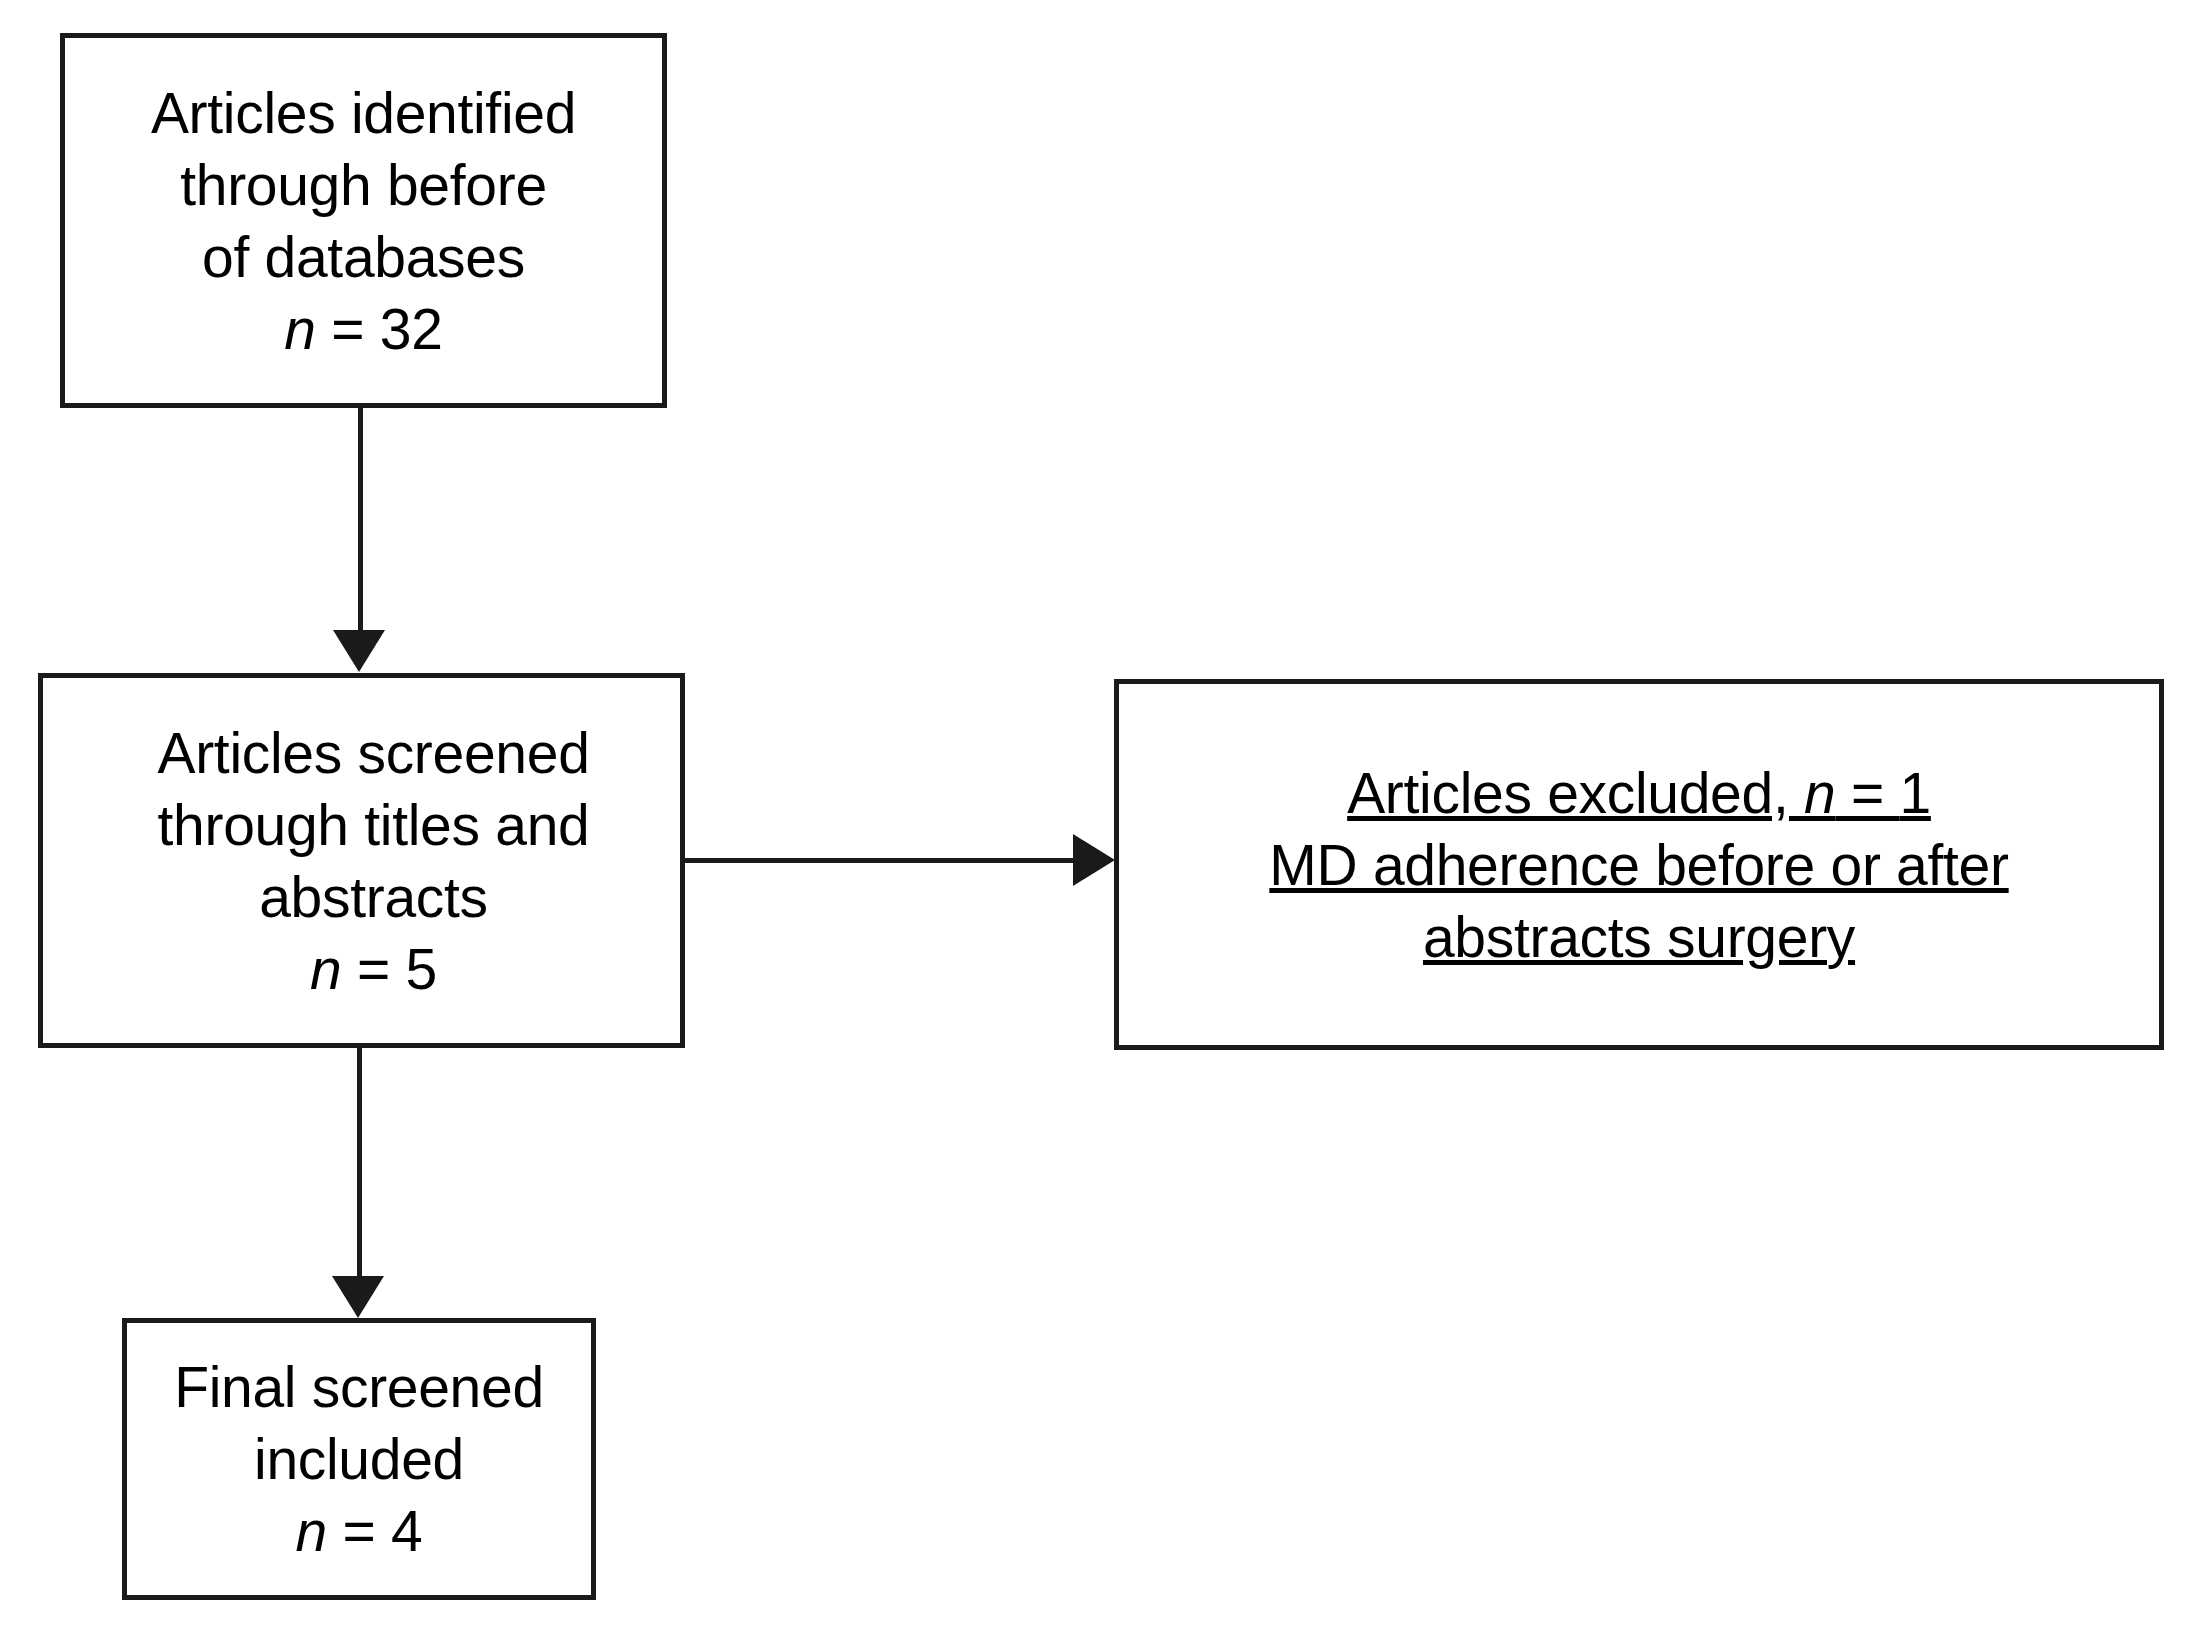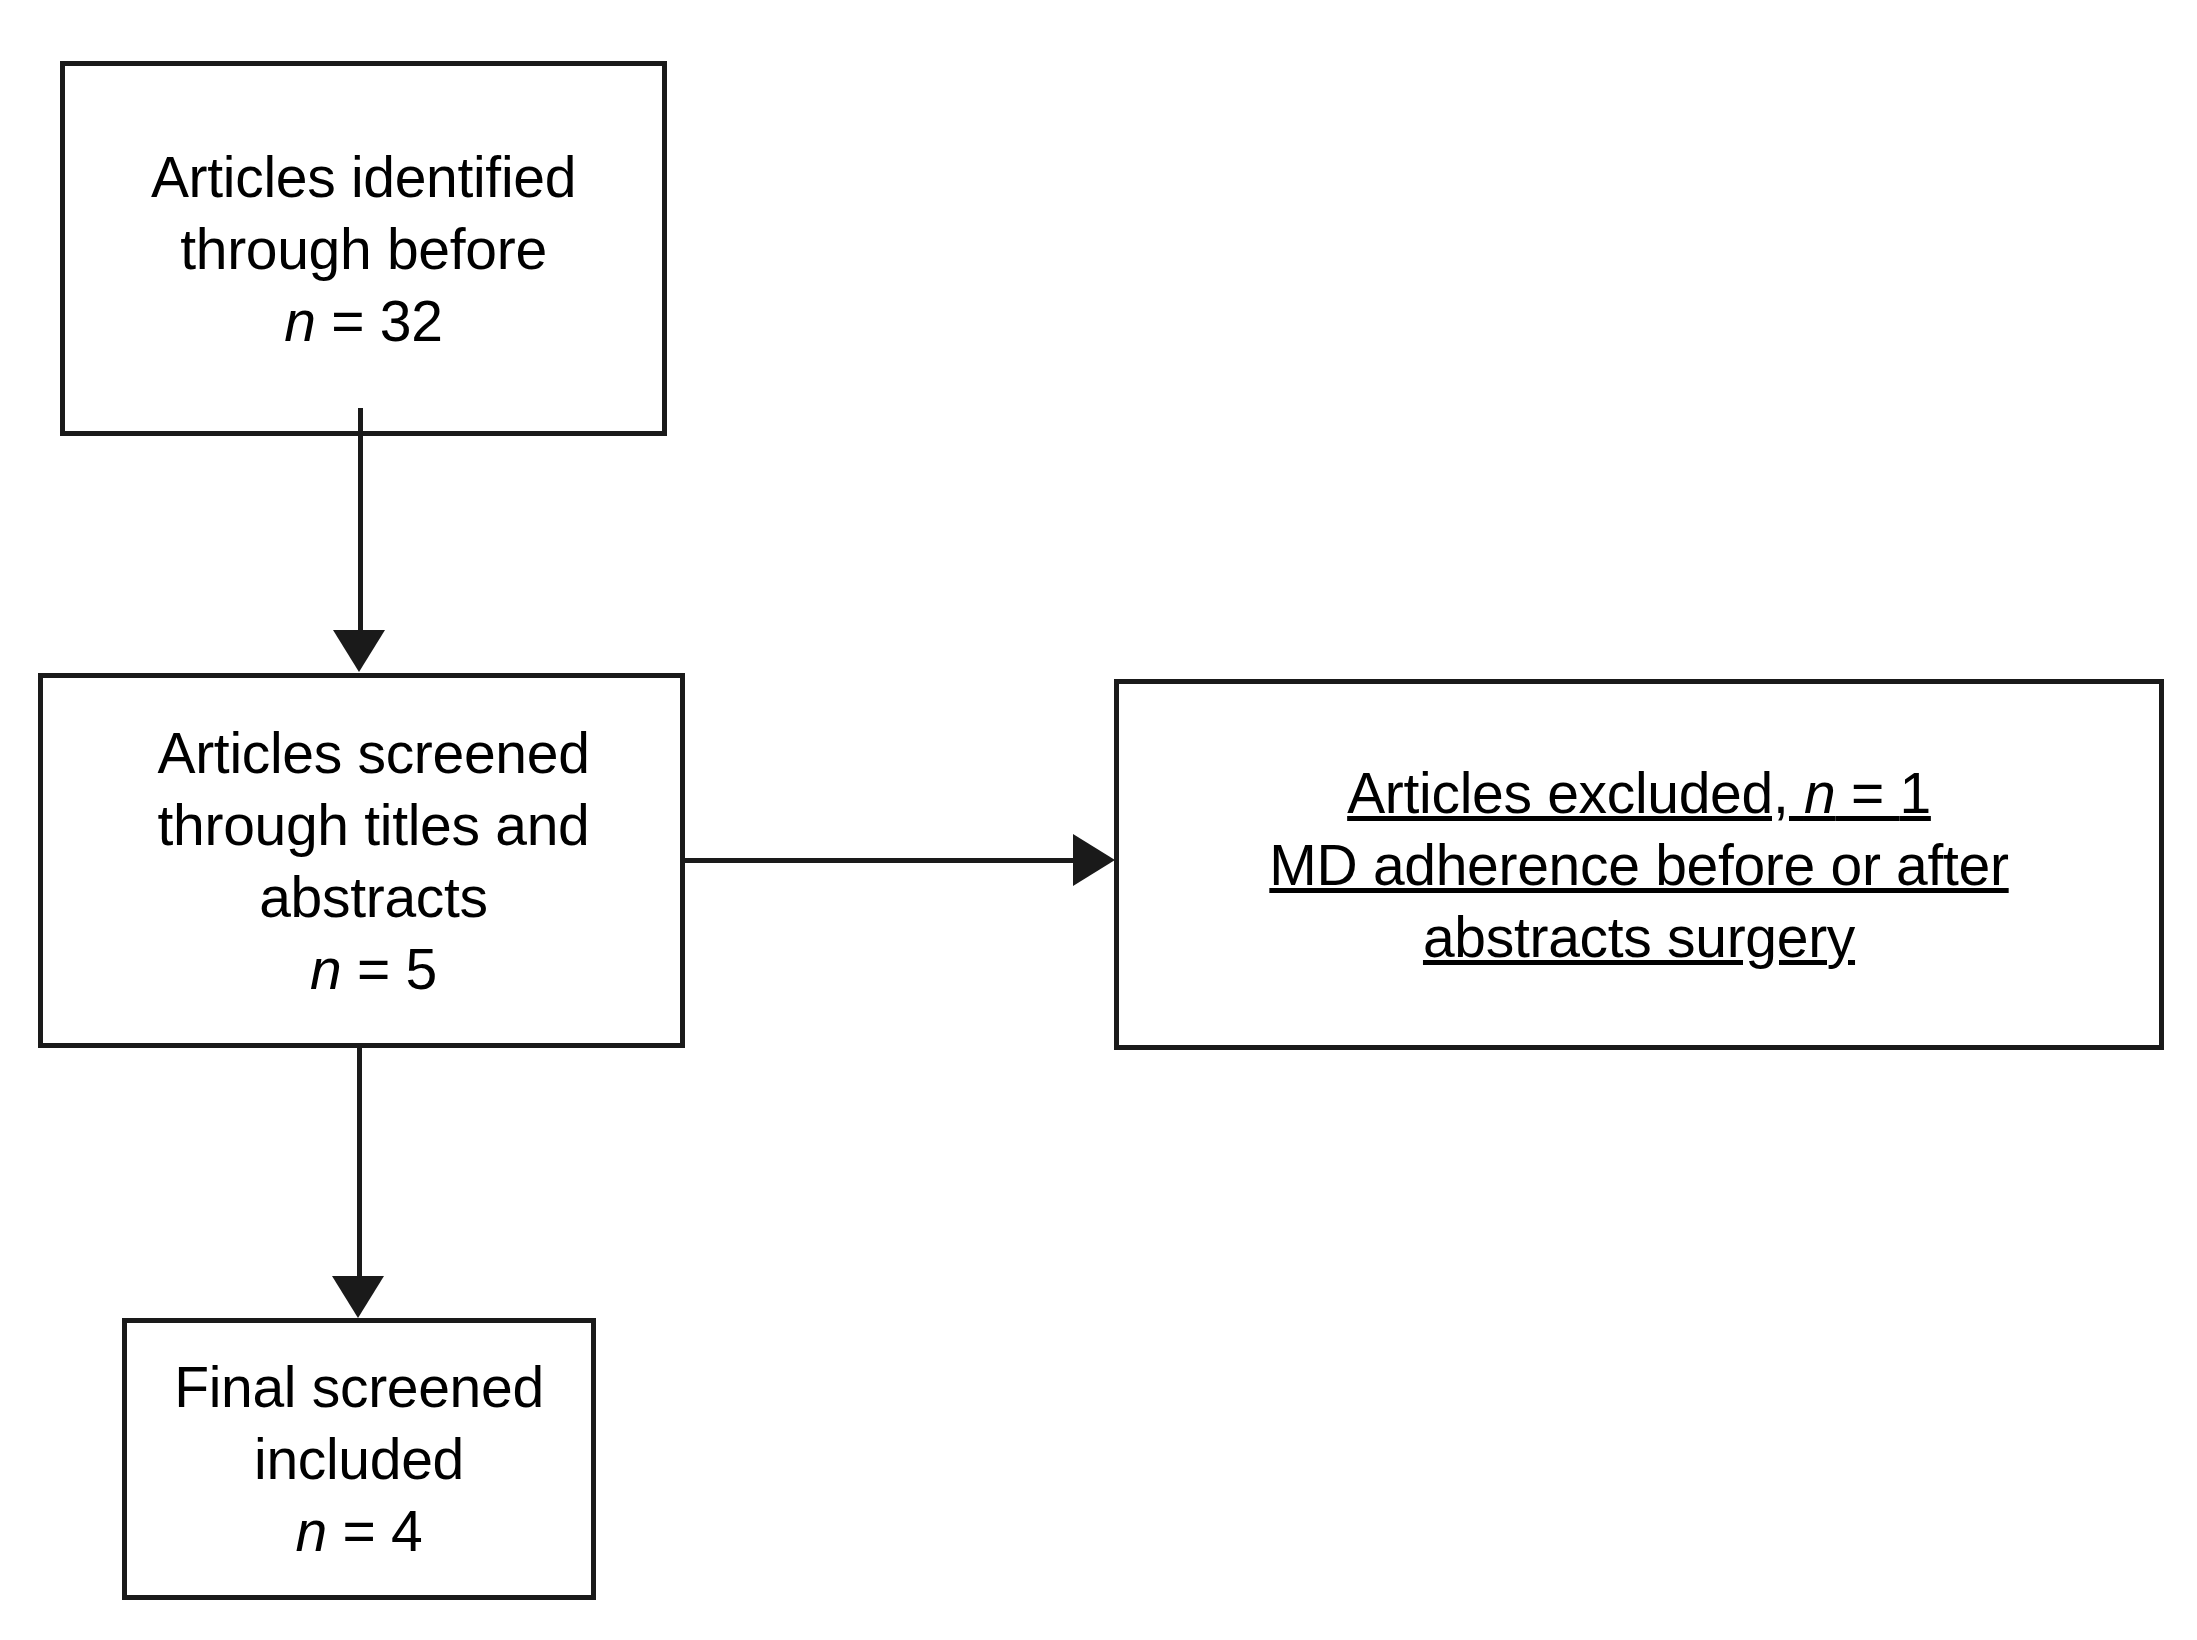--- a/index.html
+++ b/index.html
@@ -39,7 +39,7 @@
   }
 
   
-  #box-identified { left: 60px;   top: 33px;   width: 607px;  height: 375px; margin-top: 28px; }
+  #box-identified { left: 60px;   top: 33px;   width: 607px;  height: 375px; }
   #box-screened   { left: 38px;   top: 673px;  width: 647px;  height: 375px; padding-left: 24px; }
   #box-excluded   { left: 1114px; top: 679px;  width: 1050px; height: 371px; text-decoration: underline; }
   #box-final      { left: 122px;  top: 1318px; width: 474px;  height: 282px; }

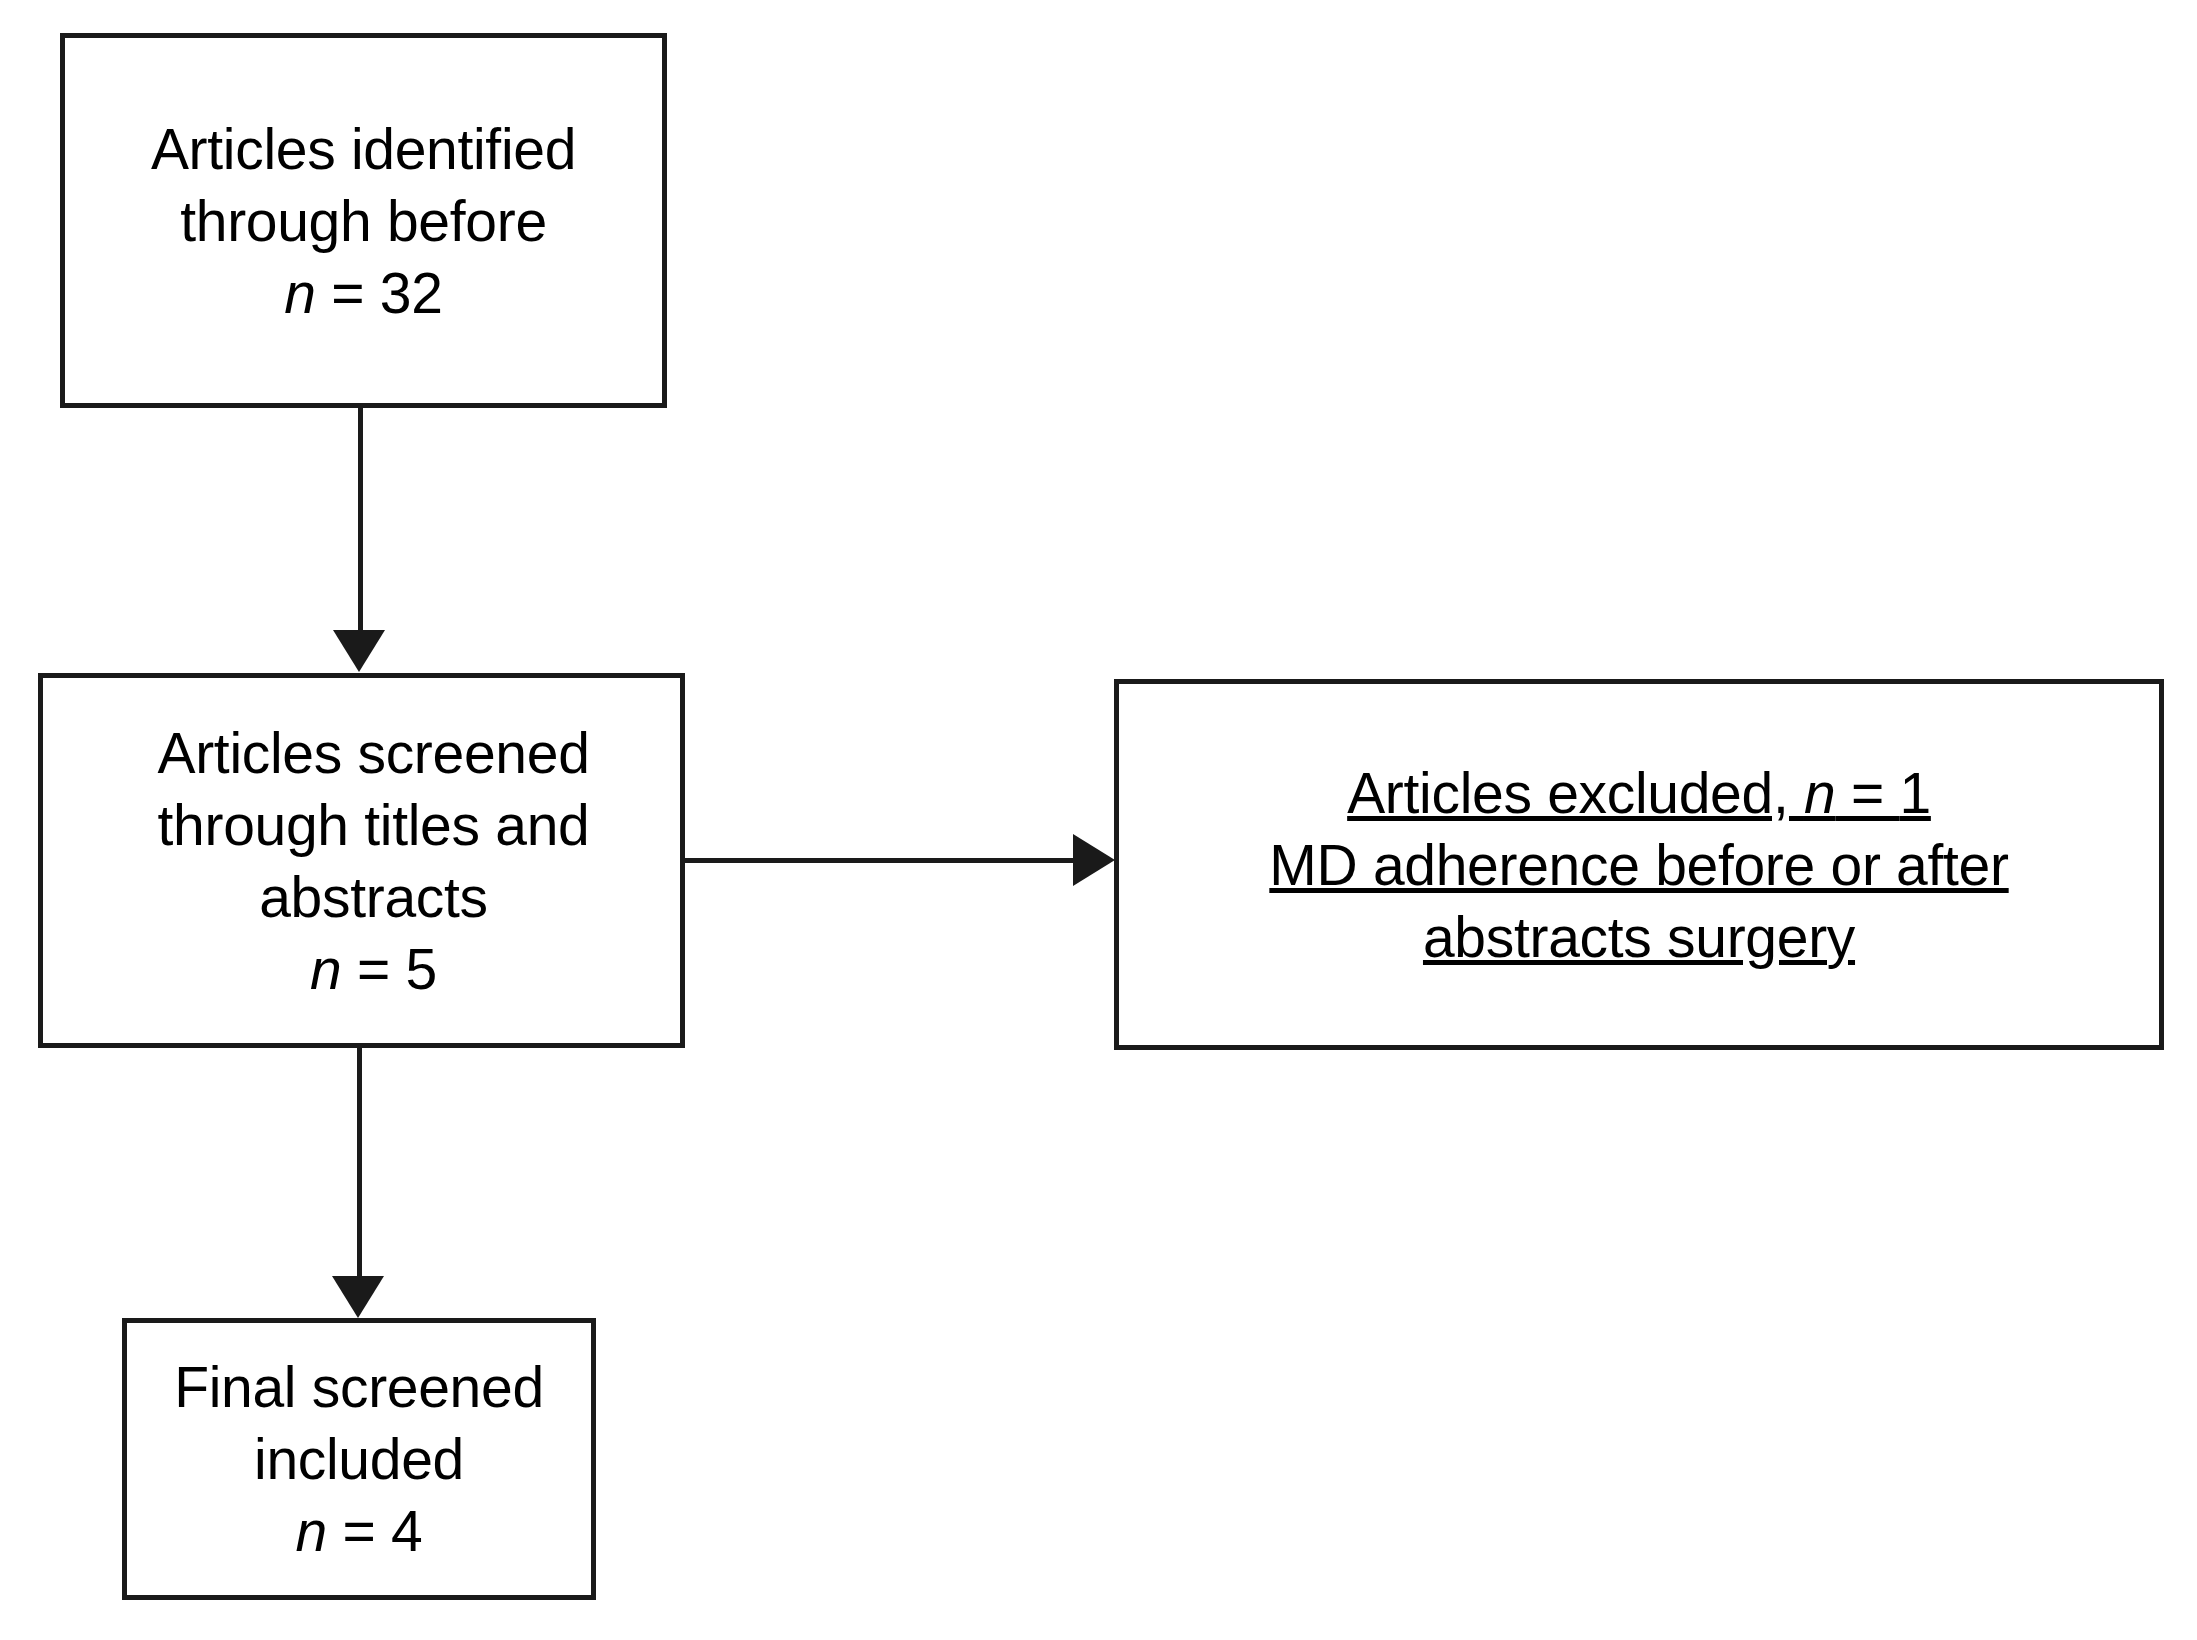--- a/index.html
+++ b/index.html
@@ -87,6 +87,7 @@
   <div class="node" id="box-identified">
     <span class="line">Articles identified</span>
     <span class="line">through before</span>
+    <span class="line">of databases</span>
     <span class="line"><i class="ital">n</i><span> = </span><span>32</span></span>
   </div>
 

